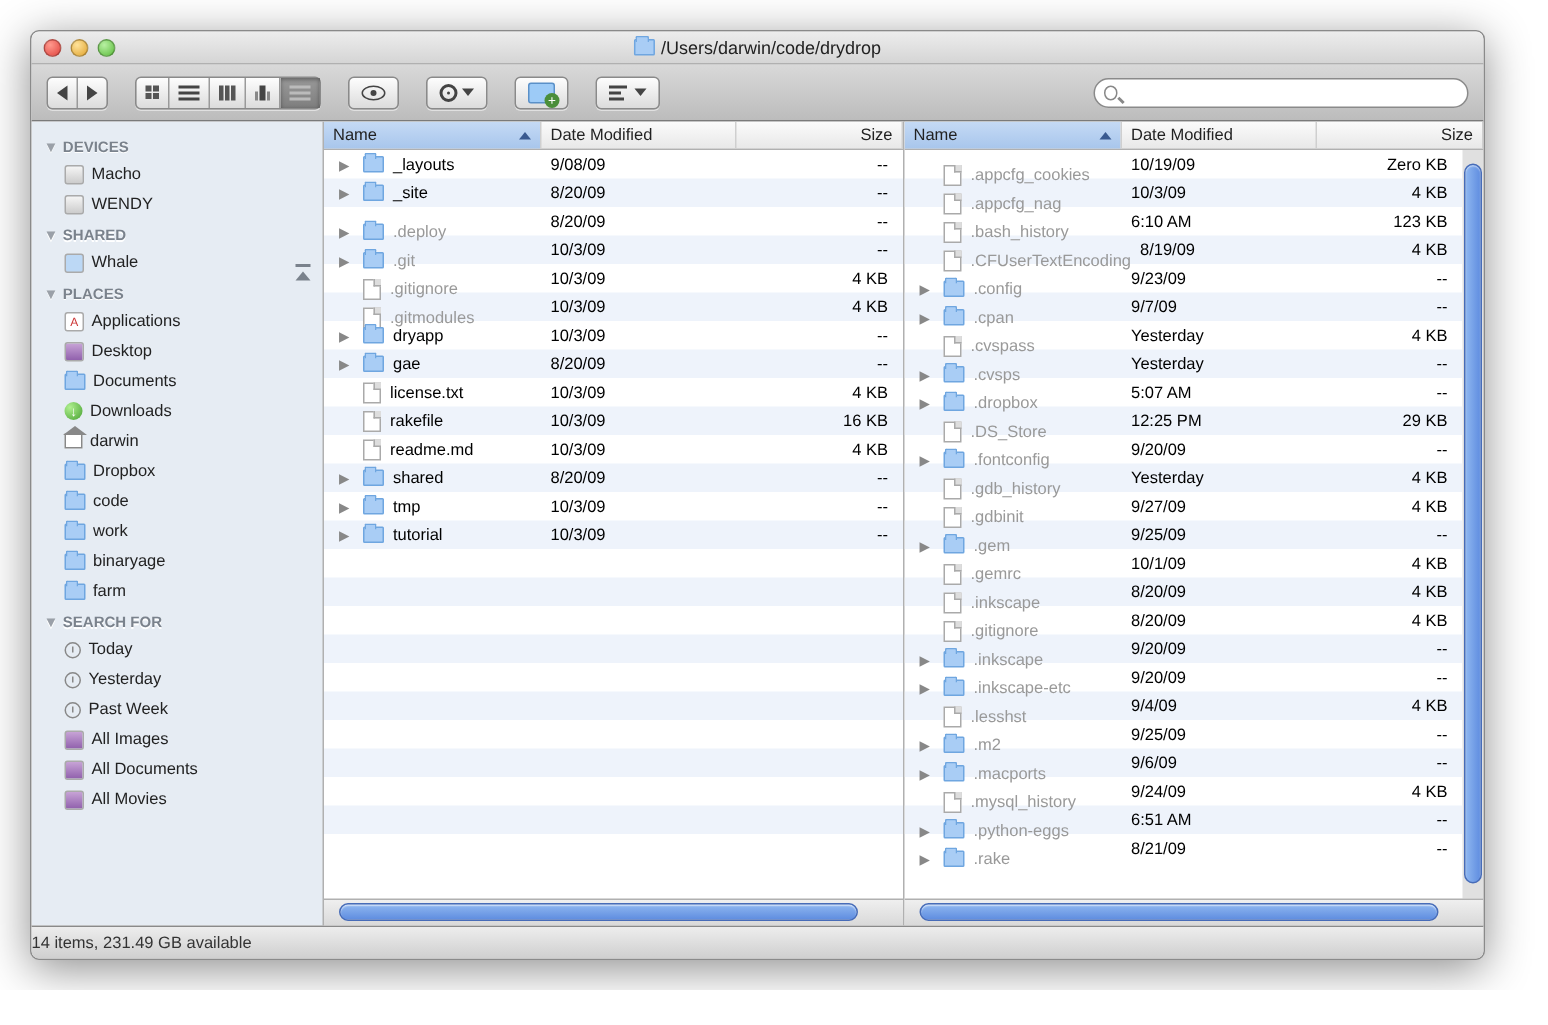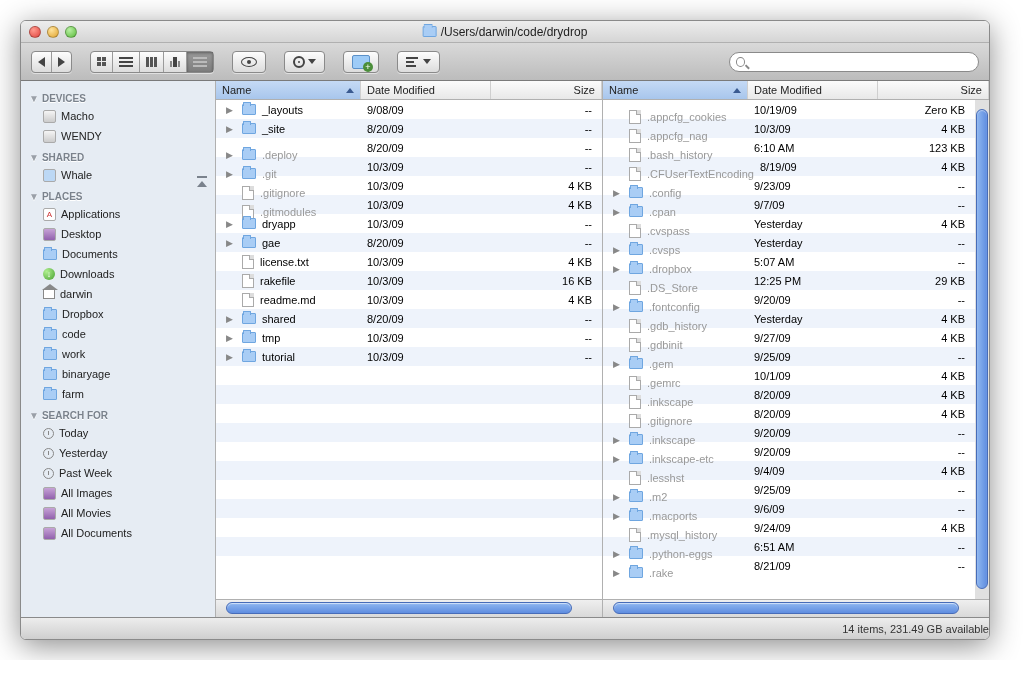--- a/index.html
+++ b/index.html
@@ -321,11 +321,11 @@
         </div>
         <div class="side-item">
           <span class="tiny purple"></span>
+          <span>All Documents</span>
+        </div>
+        <div class="side-item">
+          <span class="tiny purple"></span>
           <span>All Movies</span>
-        </div>
-        <div class="side-item">
-          <span class="tiny purple"></span>
-          <span>All Documents</span>
         </div>
       </div>
 

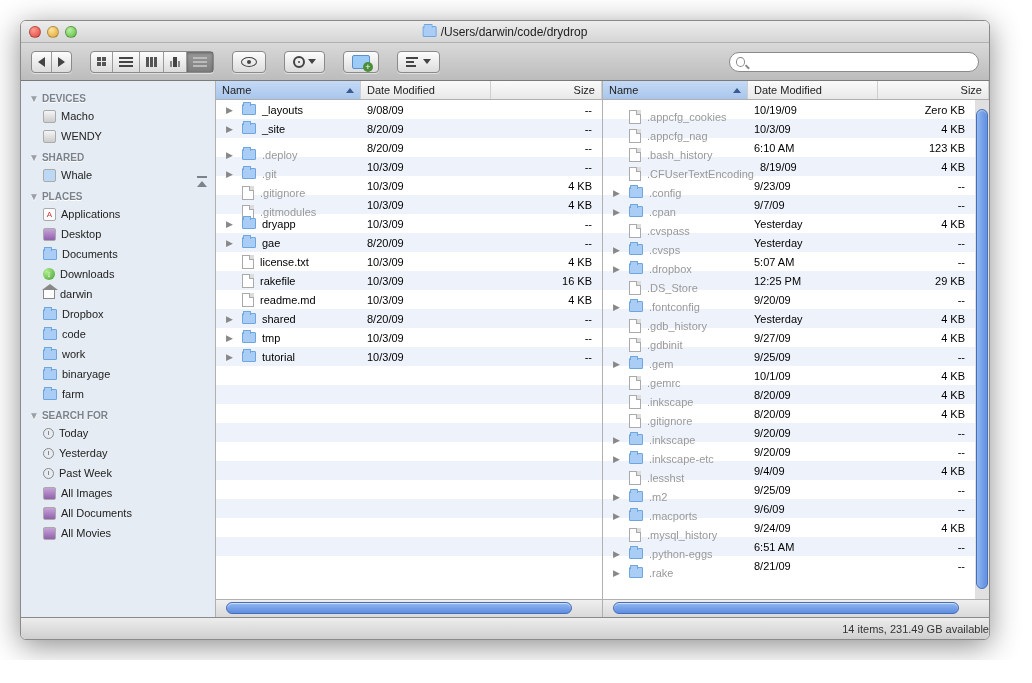--- a/index.html
+++ b/index.html
@@ -143,7 +143,7 @@
   .hscroll .thumb{position:absolute;left:10px;top:2px;right:30px;height:12px;background:linear-gradient(#8fb7f0,#5f8de0);border-radius:6px;border:1px solid #476cb8;box-shadow:inset 0 1px 1px rgba(255,255,255,0.6);}
   .statusbar{
     height:22px;background:linear-gradient(#ededed,#cfcfcf);border-top:1px solid #8a8a8a;
-    display:flex;align-items:center;justify-content:flex-end;font-size:11px;color:#333;
+    display:flex;align-items:center;justify-content:flex-start;font-size:11px;color:#333;
   }
   .tiny{width:13px;height:13px;border:1px solid #aaa;border-radius:2px;background:#e4e4e4;display:inline-block;text-align:center;line-height:11px;font-size:8px;}
   .hd{background:linear-gradient(#f5f5f5,#ccc);}

